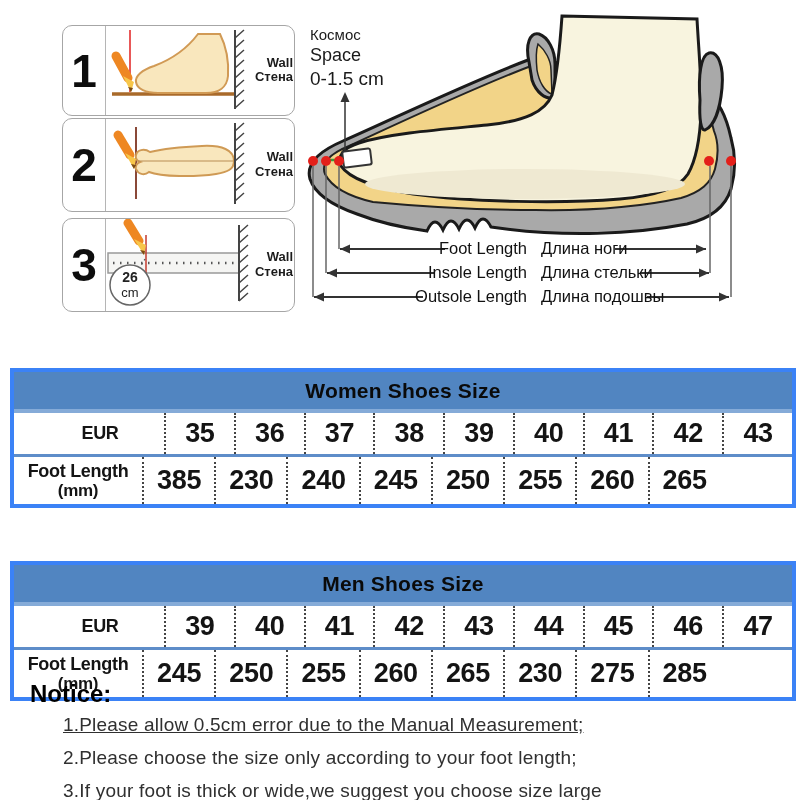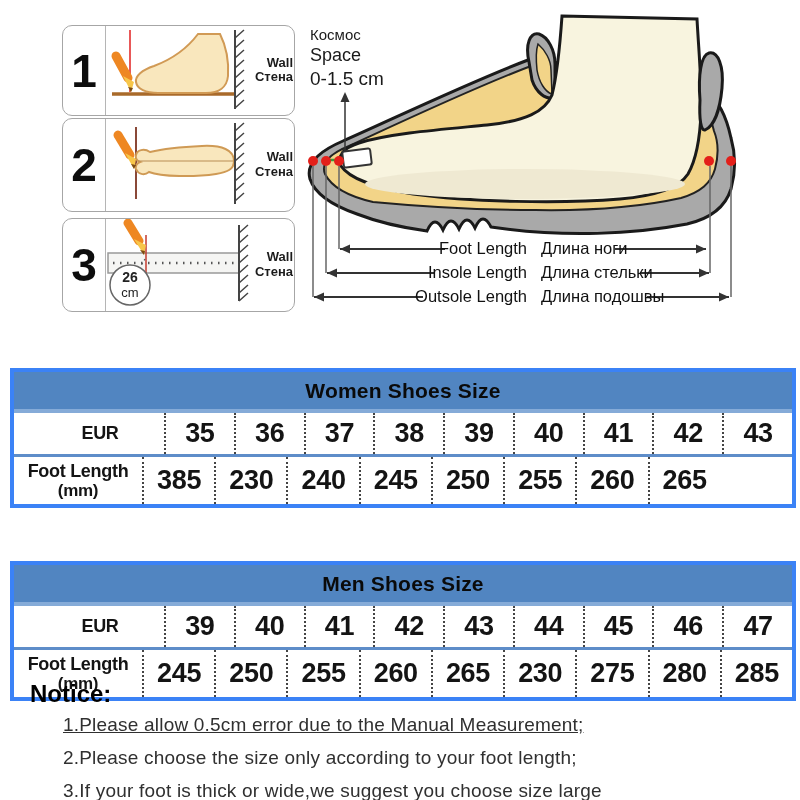--- a/index.html
+++ b/index.html
@@ -285,7 +285,6 @@
     <div class="cell">265</div>
     <div class="cell">230</div>
     <div class="cell">275</div>
-    <div class="cell">280</div>
     <div class="cell">285</div>
   </div>
 </div>

